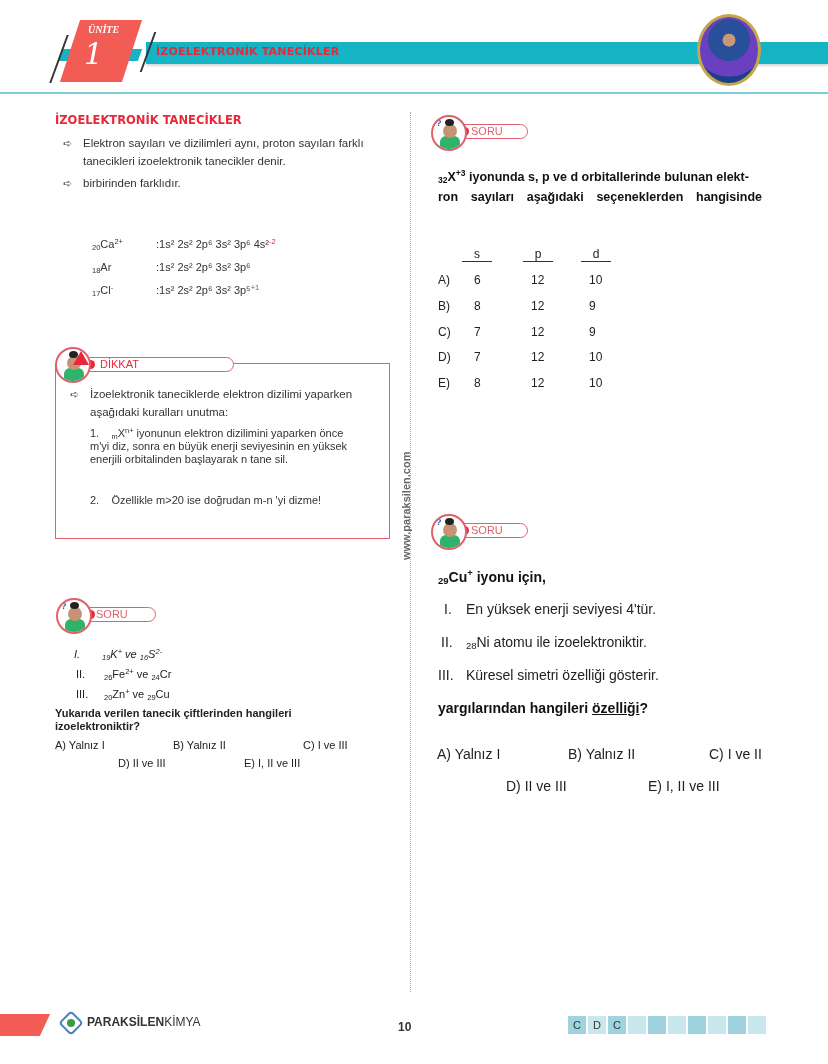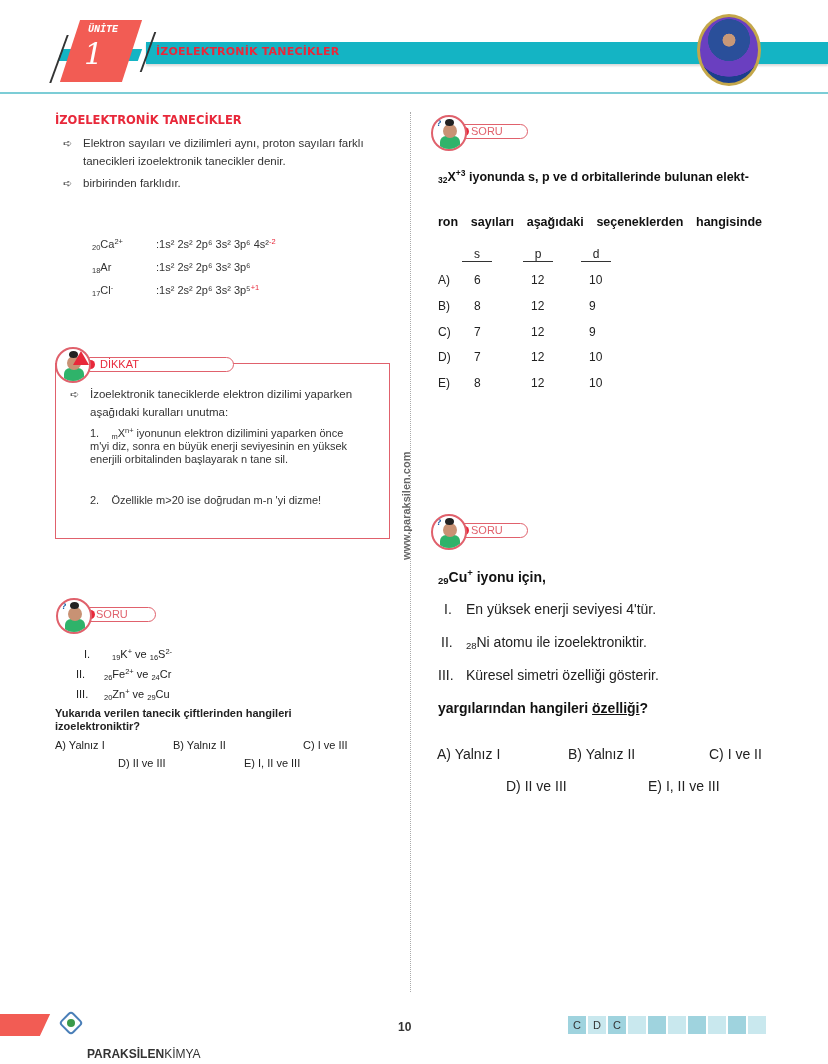--- a/index.html
+++ b/index.html
@@ -15,7 +15,7 @@
   .header-title { left: 156px; top: 45px; font-family: "DejaVu Sans", sans-serif; font-size: 11px; font-weight: bold; color: #e8283a; letter-spacing: 0.2px; }
   .teal-stub { left: 60px; top: 49px; width: 80px; height: 12px; background: #14b4c4; transform: skewX(-20deg); }
   .unit-badge { left: 70px; top: 20px; width: 62px; height: 62px; background: #f25c54; transform: skewX(-18deg); }
-  .unit-label { left: 88px; top: 24px; font-family: Liberation Mono, monospace; font-style: italic; font-weight: bold; font-size: 10px; color: #fff; }
+  .unit-label { left: 88px; top: 24px; font-family: Liberation Serif, serif; font-style: italic; font-weight: bold; font-size: 10px; color: #fff; }
   .unit-num { left: 84px; top: 36px; font-family: "DejaVu Serif", serif; font-style: italic; font-size: 30px; color: #fff; }
   .slash-left { left: 58px; top: 35px; width: 2px; height: 48px; background: #333; transform: skewX(-20deg); }
   .slash-right { left: 147px; top: 32px; width: 2px; height: 40px; background: #333; transform: skewX(-20deg); }

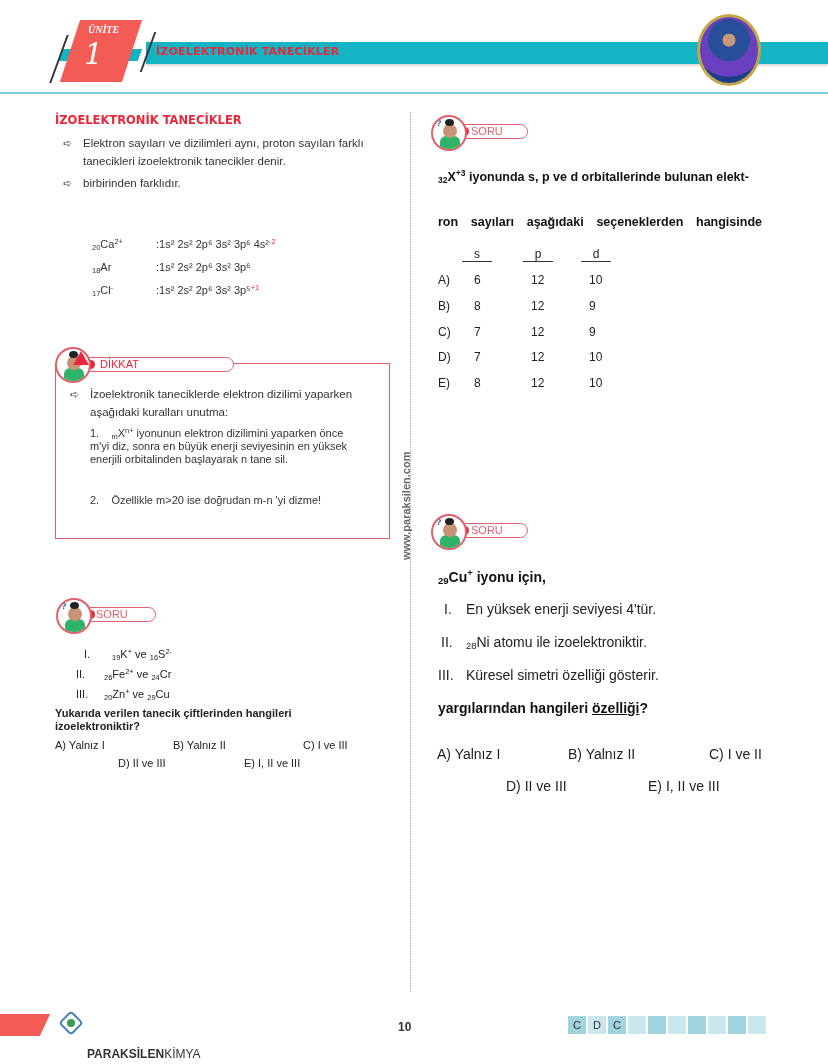--- a/index.html
+++ b/index.html
@@ -183,7 +183,7 @@
 
 <div class="abs r-q" style="left:438px; top:167px; width:324px;">
   <div><sub>32</sub><span>X</span><sup>+3</sup> <span>iyonunda s, p ve d orbitallerinde bulunan elekt-</span></div>
-  <div style="text-align-last: justify; margin-top: 25px;">ron sayıları aşağıdaki seçeneklerden hangisinde</div>
+  <div style="text-align-last: justify;">ron sayıları aşağıdaki seçeneklerden hangisinde</div>
 </div>
 
 <div class="abs tbl-head" style="left:462px; top:248px;">s</div>

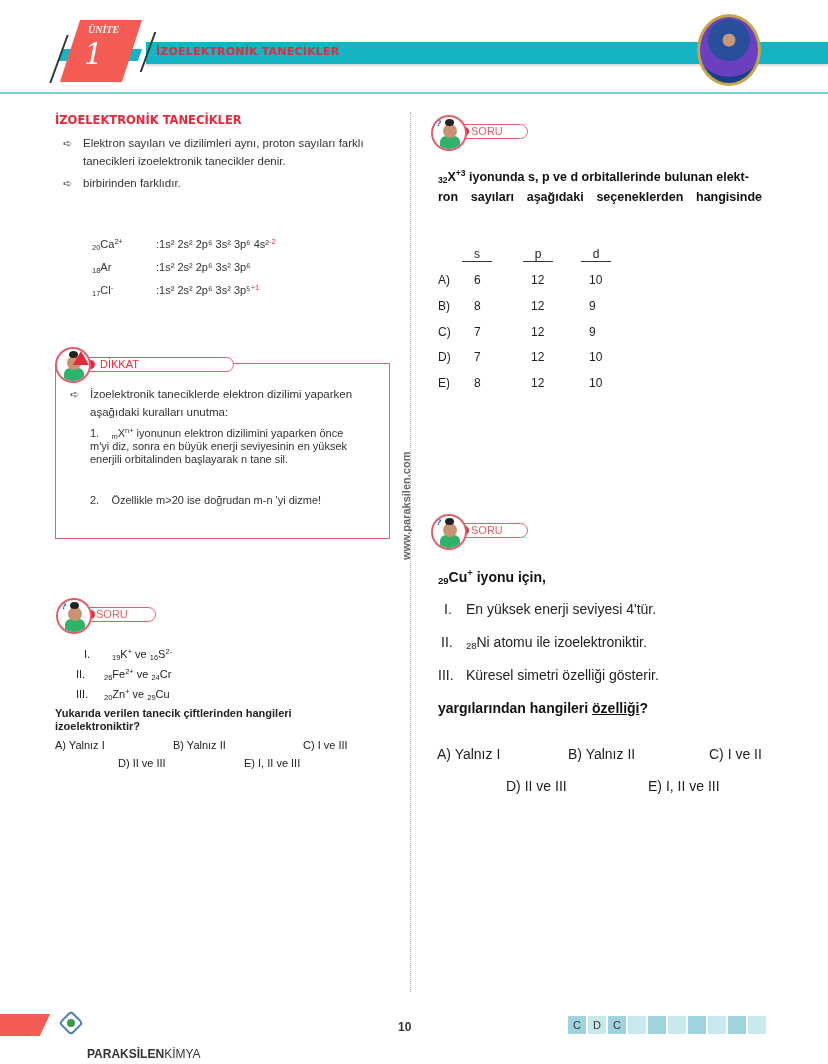--- a/index.html
+++ b/index.html
@@ -152,7 +152,7 @@
     <div class="hair"></div>
 </div>
 
-<div class="abs q-text" style="left:84px; top:648px;">
+<div class="abs q-text" style="left:74px; top:648px;font-style:italic;">
   <span style="display:inline-block; width:28px;">I.</span><sub>19</sub><span>K</span><sup>+</sup> <span>ve</span> <sub>16</sub><span>S</span><sup>2-</sup>
 </div>
 <div class="abs q-text" style="left:76px; top:668px;">

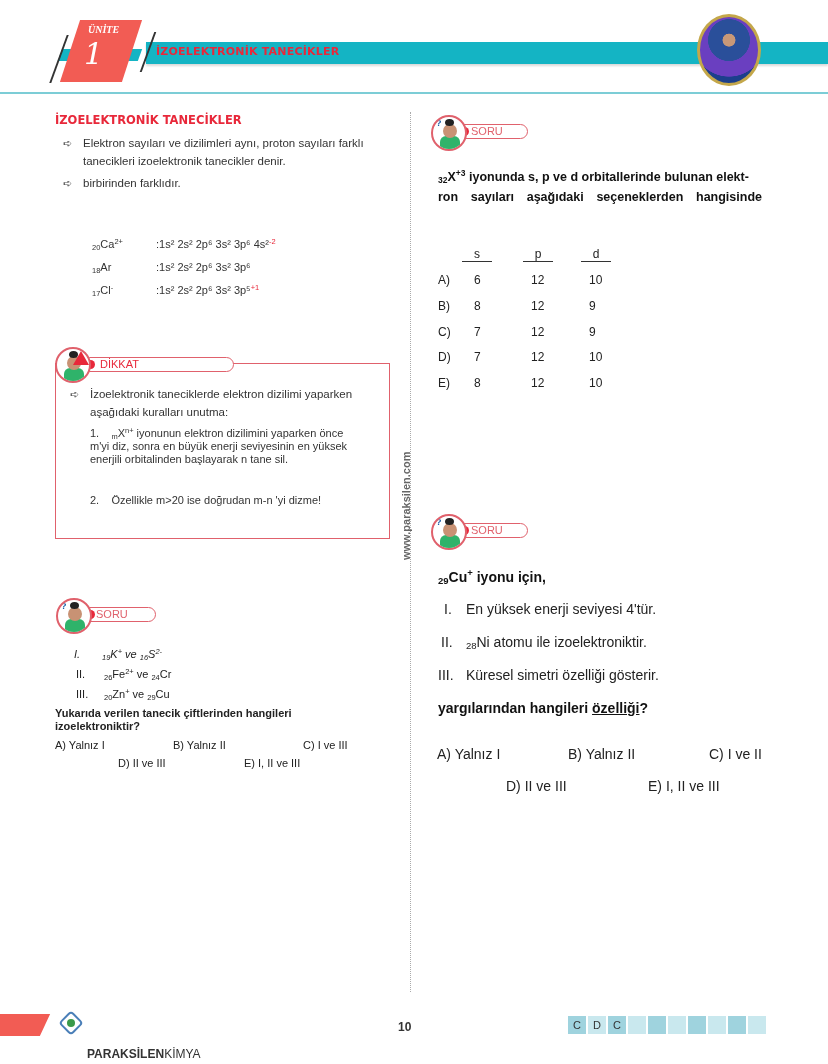--- a/index.html
+++ b/index.html
@@ -68,7 +68,7 @@
   .footer-red { left: -10px; top: 1014px; width: 55px; height: 22px; background: #f25c54; transform: skewX(-25deg); }
   .footer-logo-icon { left: 62px; top: 1014px; width: 18px; height: 18px; border: 2px solid #4a7fb8; border-radius: 4px; transform: rotate(45deg); }
   .footer-logo-dot { left: 67px; top: 1019px; width: 8px; height: 8px; border-radius: 50%; background: #3a9a4a; }
-  .footer-brand { left: 87px; top: 1015px; font-size: 12px; color: #333; margin-top: 32px; }
+  .footer-brand { left: 87px; top: 1015px; font-size: 12px; color: #333; }
   .footer-brand b { font-weight: bold; }
   .page-num { left: 398px; top: 1020px; font-size: 12px; font-weight: bold; color: #333; }
   .ans-cells { left: 568px; top: 1016px; display: flex; gap: 2px; }

